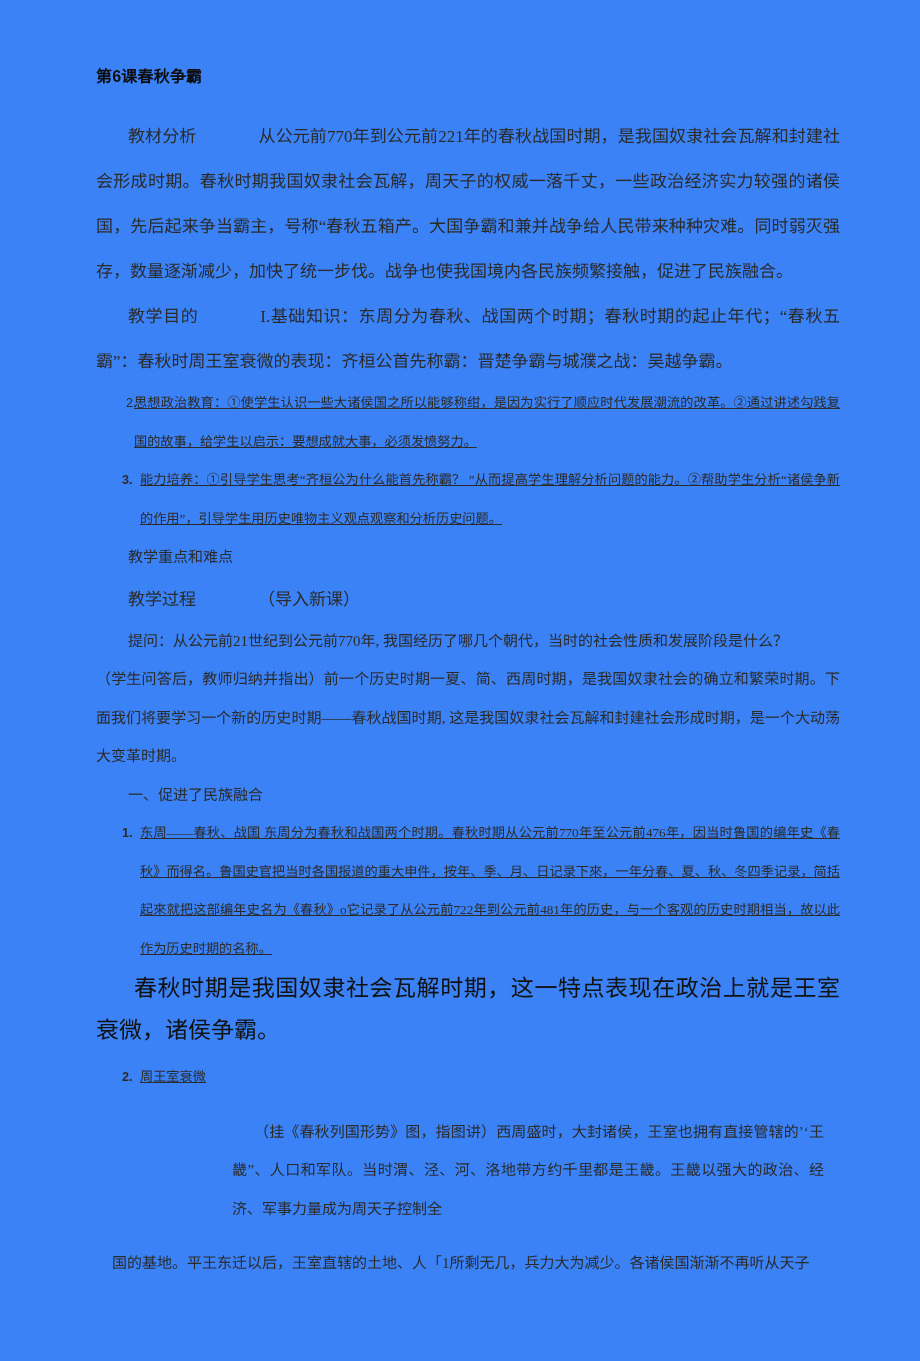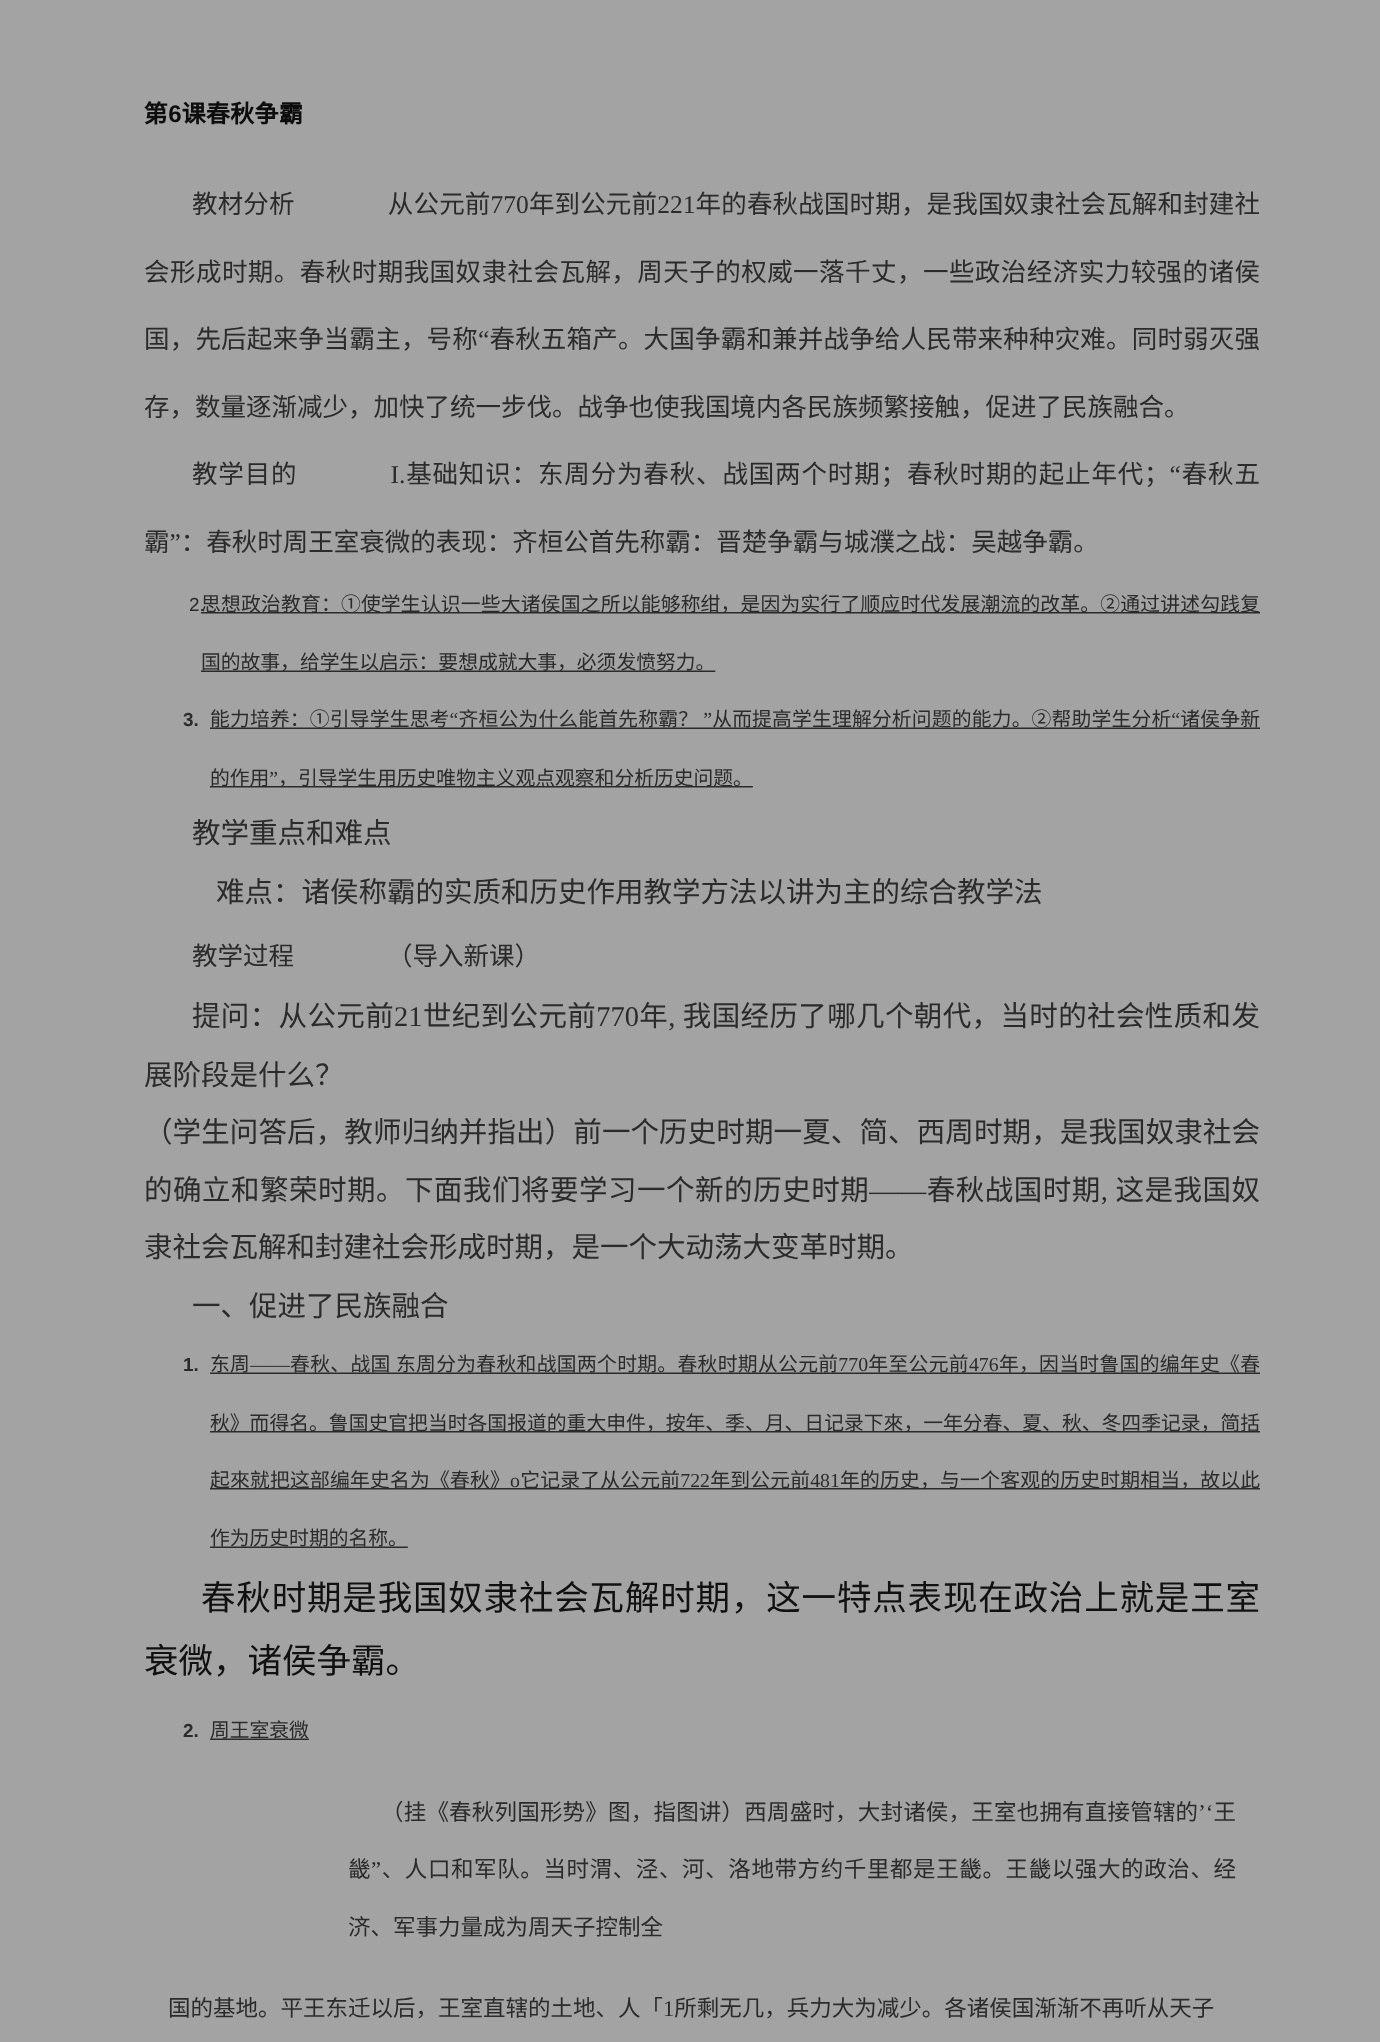--- a/index.html
+++ b/index.html
@@ -18,7 +18,7 @@
     width: 920px;
     height: 1361px;
     margin: 0 auto;
-    background: #a3a3a3;
+    background: #3b82f6;
     overflow: hidden;
     box-sizing: border-box;
   }

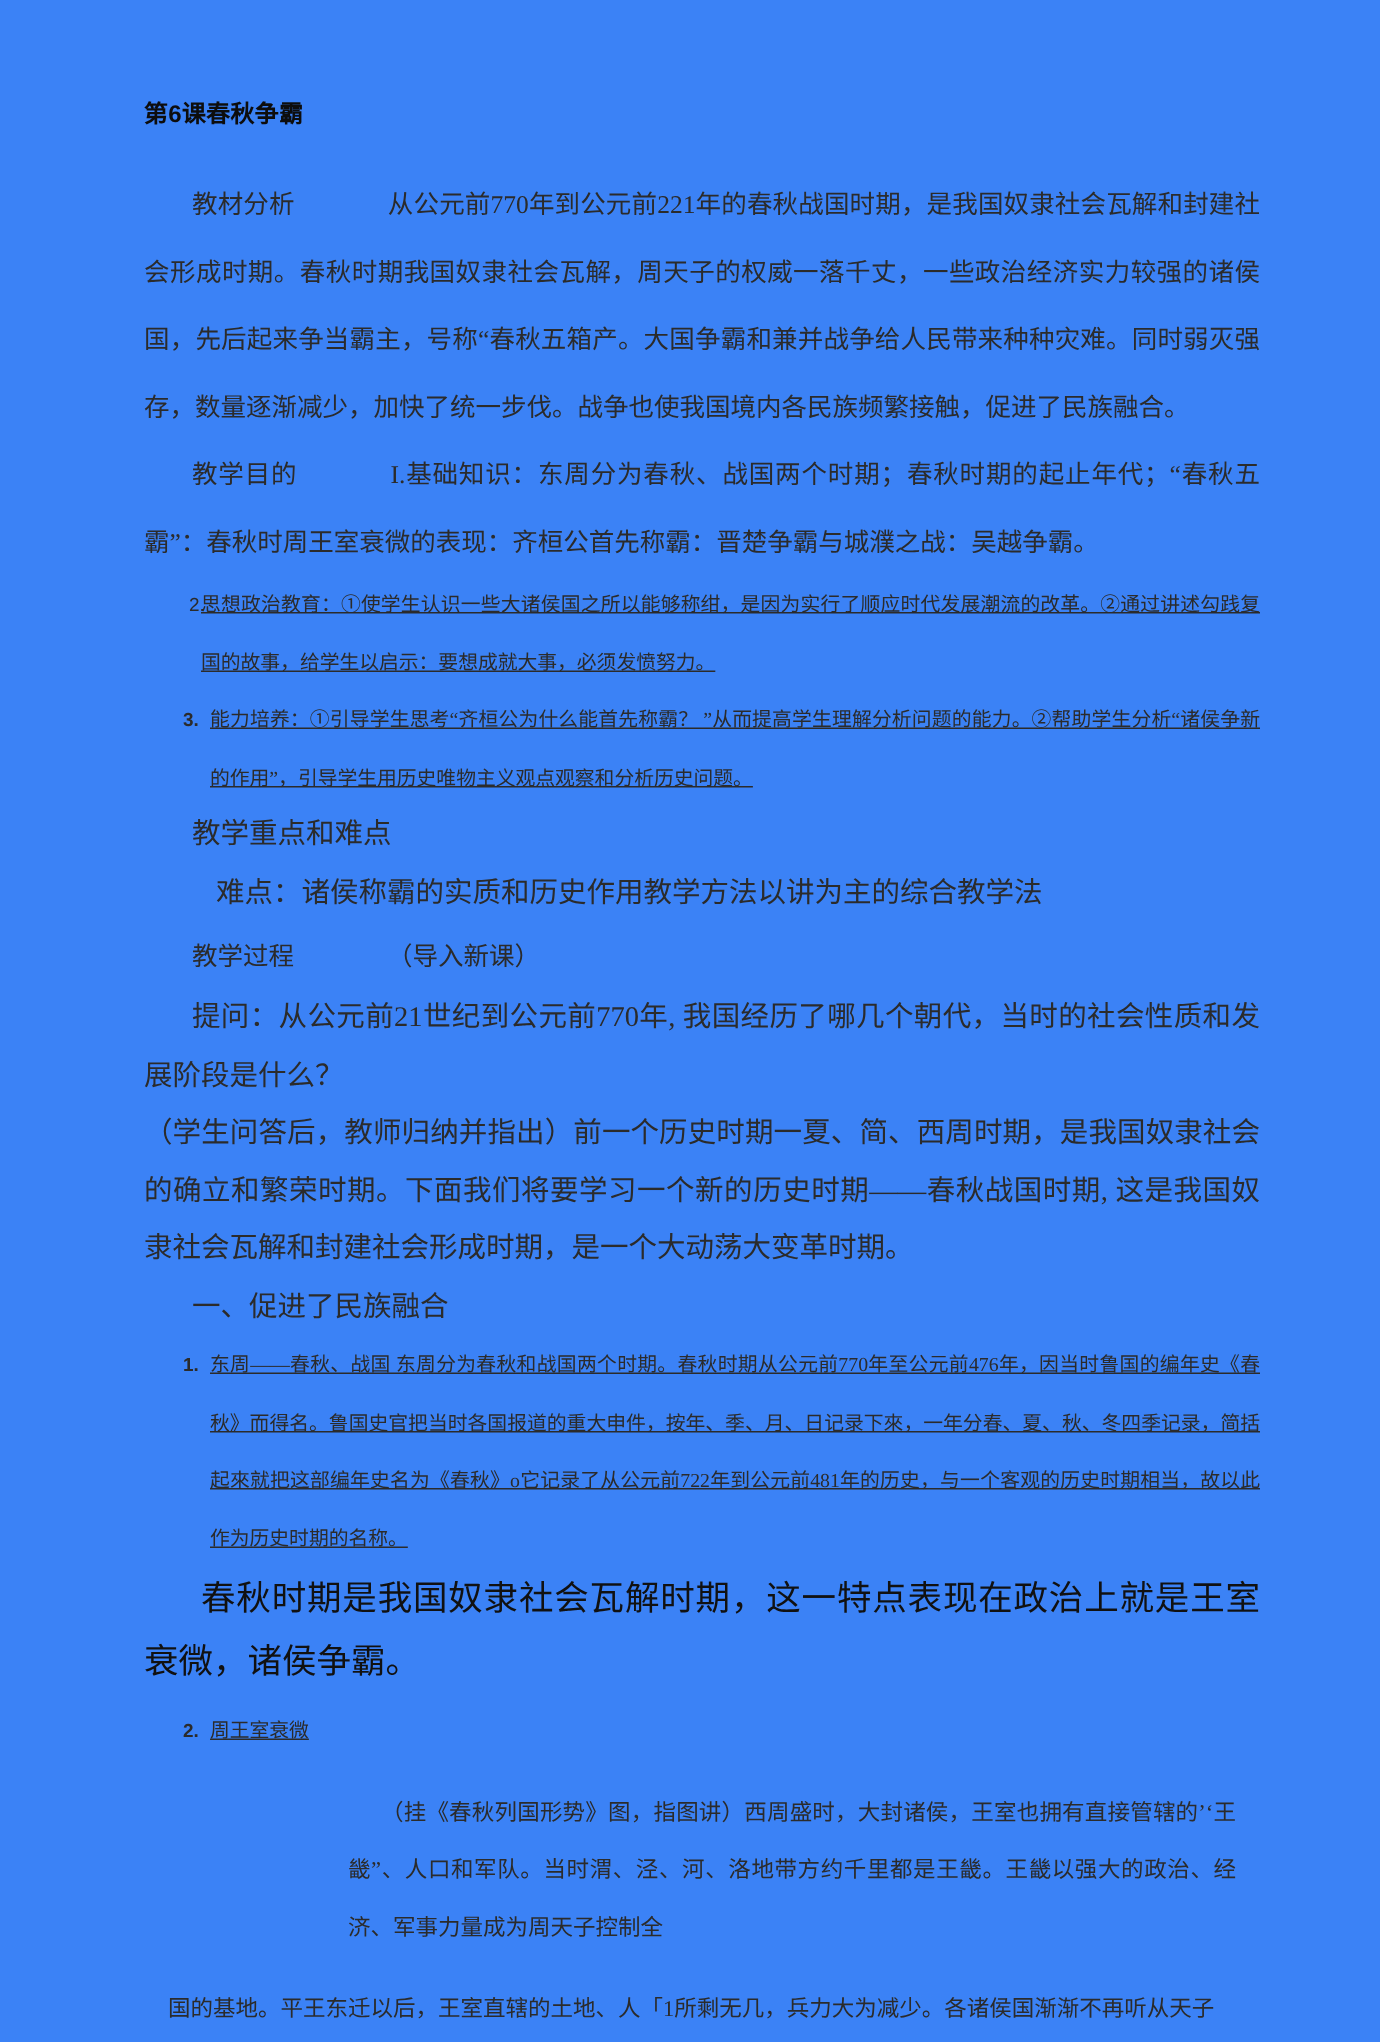--- a/index.html
+++ b/index.html
@@ -43,7 +43,7 @@
 
   
   .p {
-    font-size: 19px;
+    font-size: 15px;
     line-height: 38.5px;
     text-align: justify;
     text-justify: inter-ideograph;

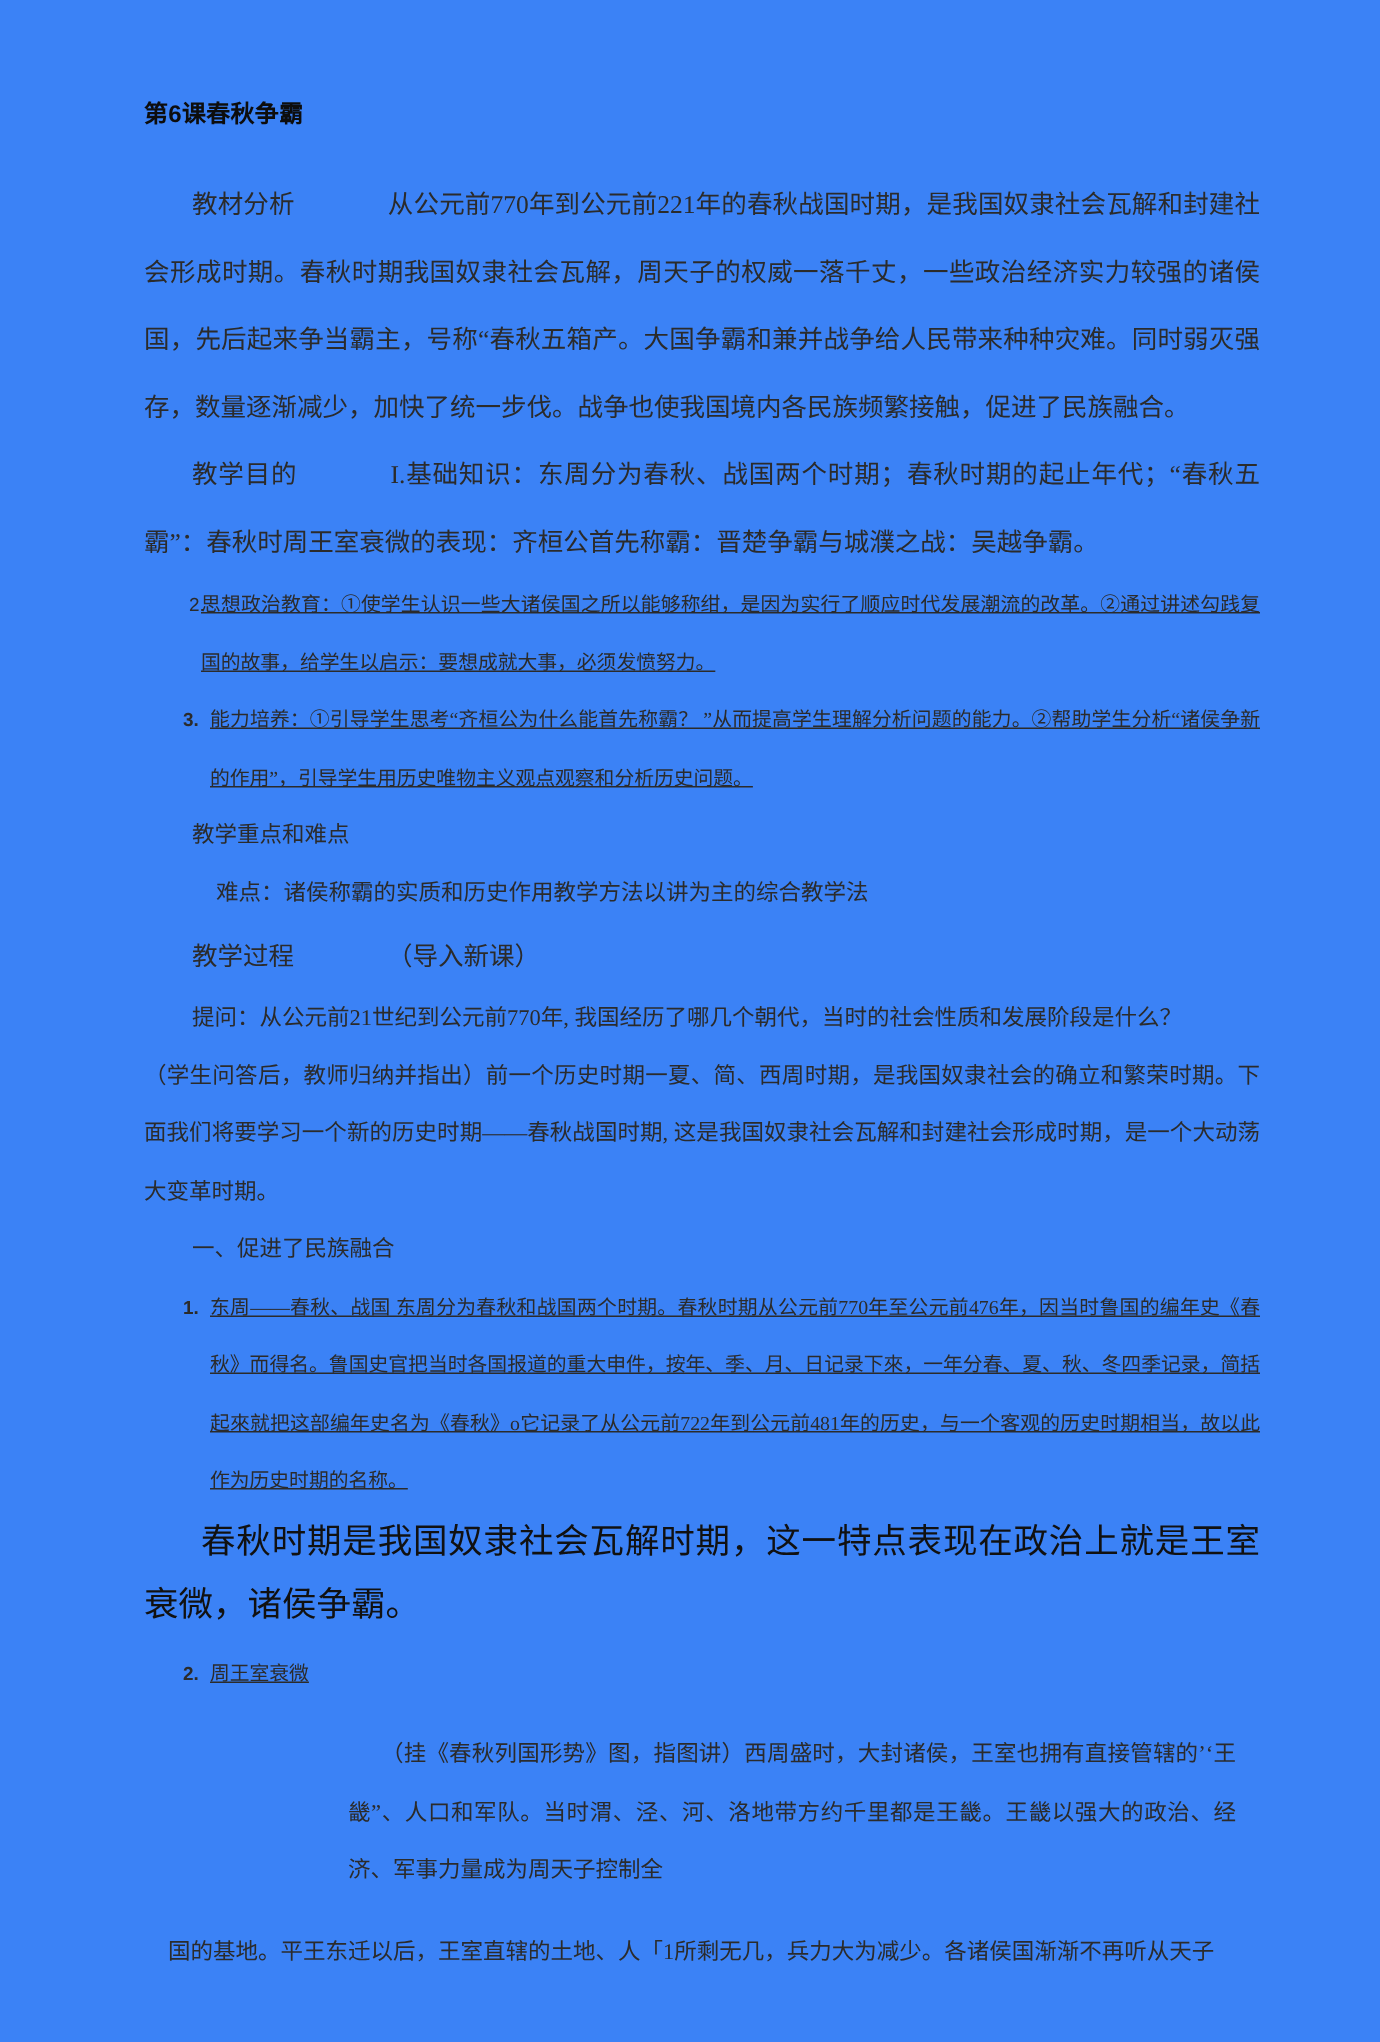--- a/index.html
+++ b/index.html
@@ -154,7 +154,6 @@
     <p class="p indent-1">教学重点和难点</p>
 
 
-    <p class="p indent-2">难点：诸侯称霸的实质和历史作用教学方法以讲为主的综合教学法</p>
 
     <p class="tabline"><span>教学过程</span><span class="gap-lg"></span><span>（导入新课）</span></p>
 

